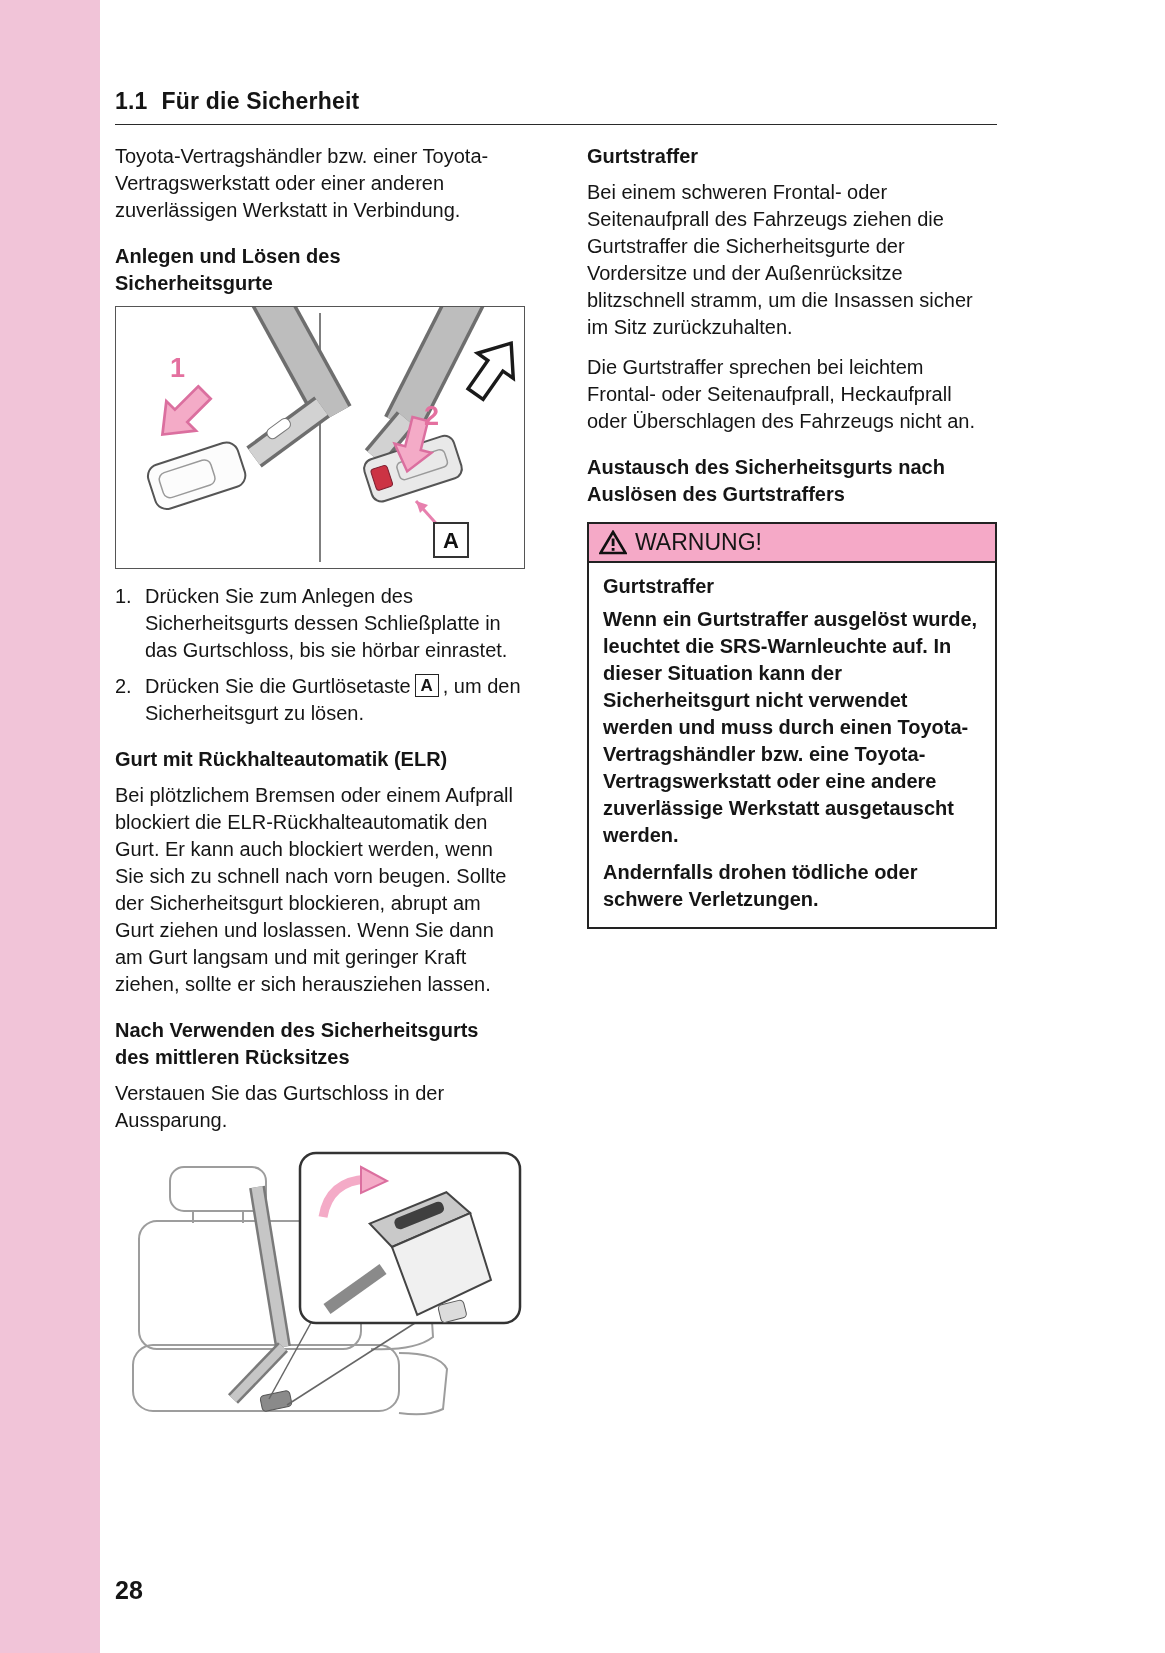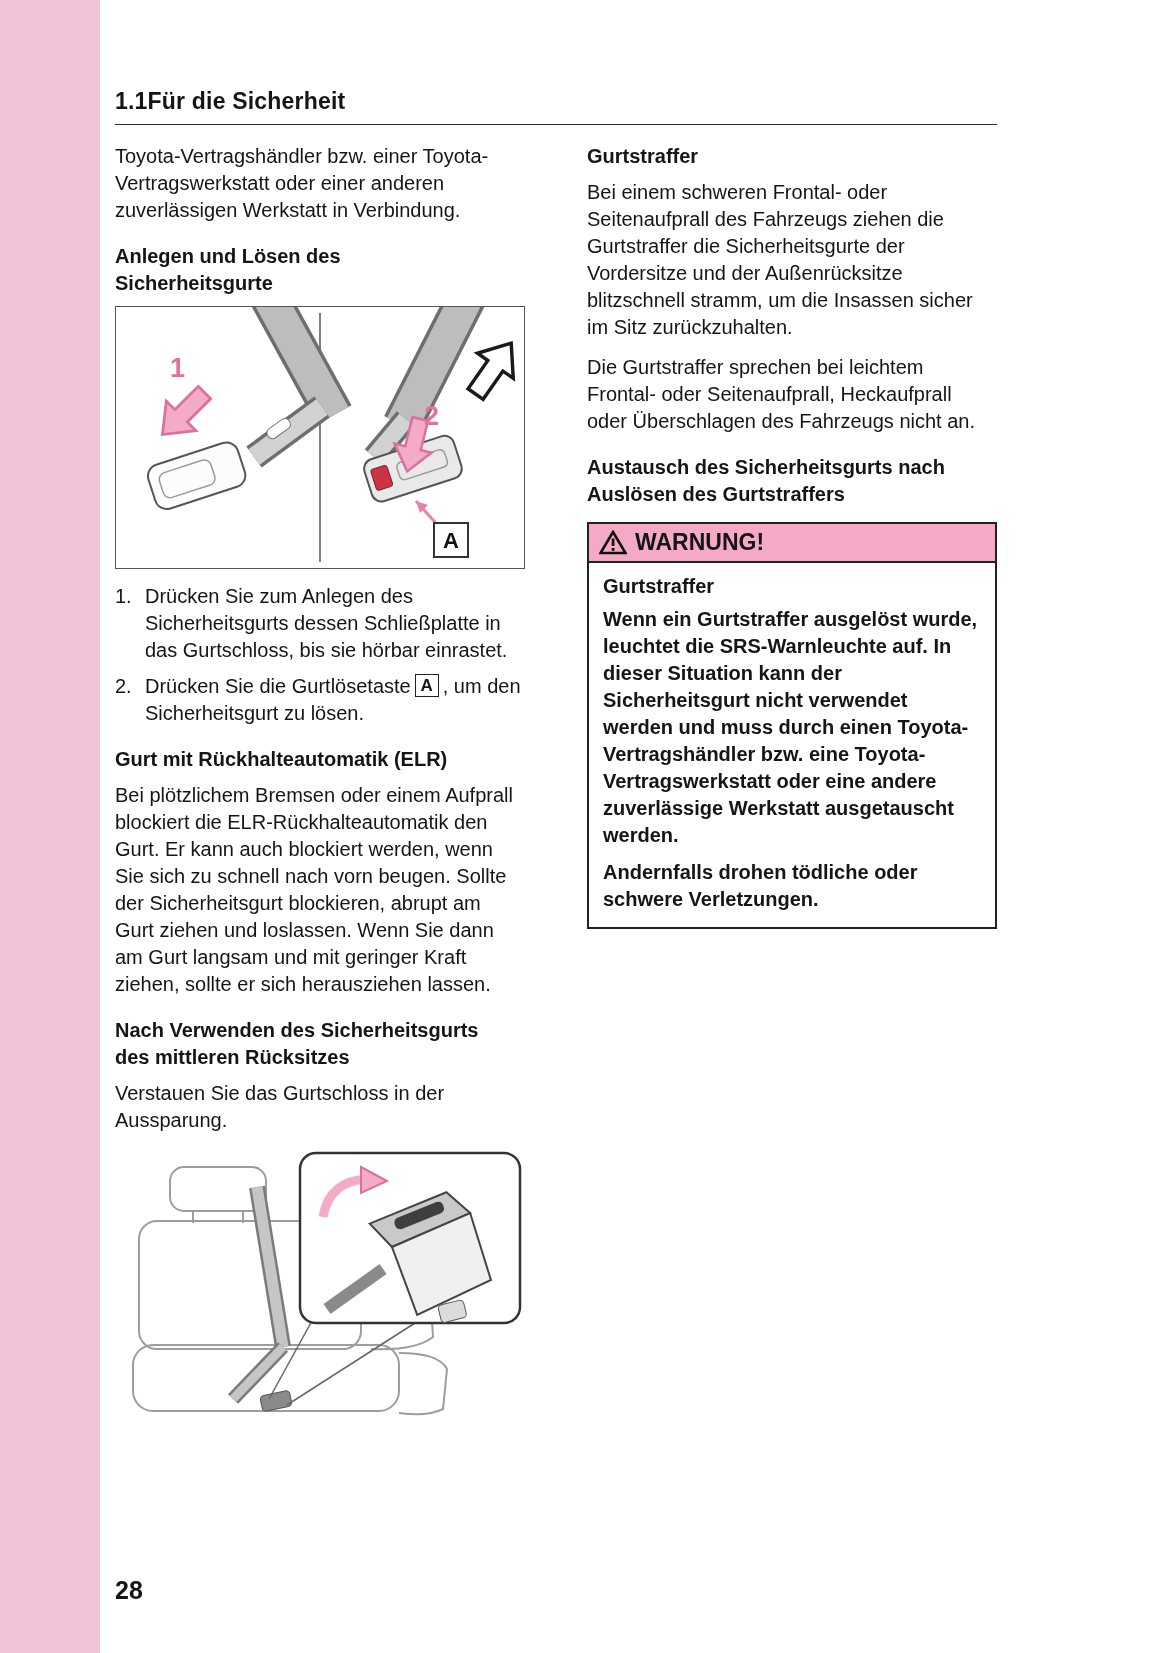--- a/index.html
+++ b/index.html
@@ -25,7 +25,7 @@
     font-size:23px; font-weight:bold;
     letter-spacing:0.2px;
   }
-  .doc-header .hnum { }
+  .doc-header .hnum { margin-right:14px; }
   .rule {
     border-bottom:1.5px solid #2a2a2a;
     margin-top:9px;

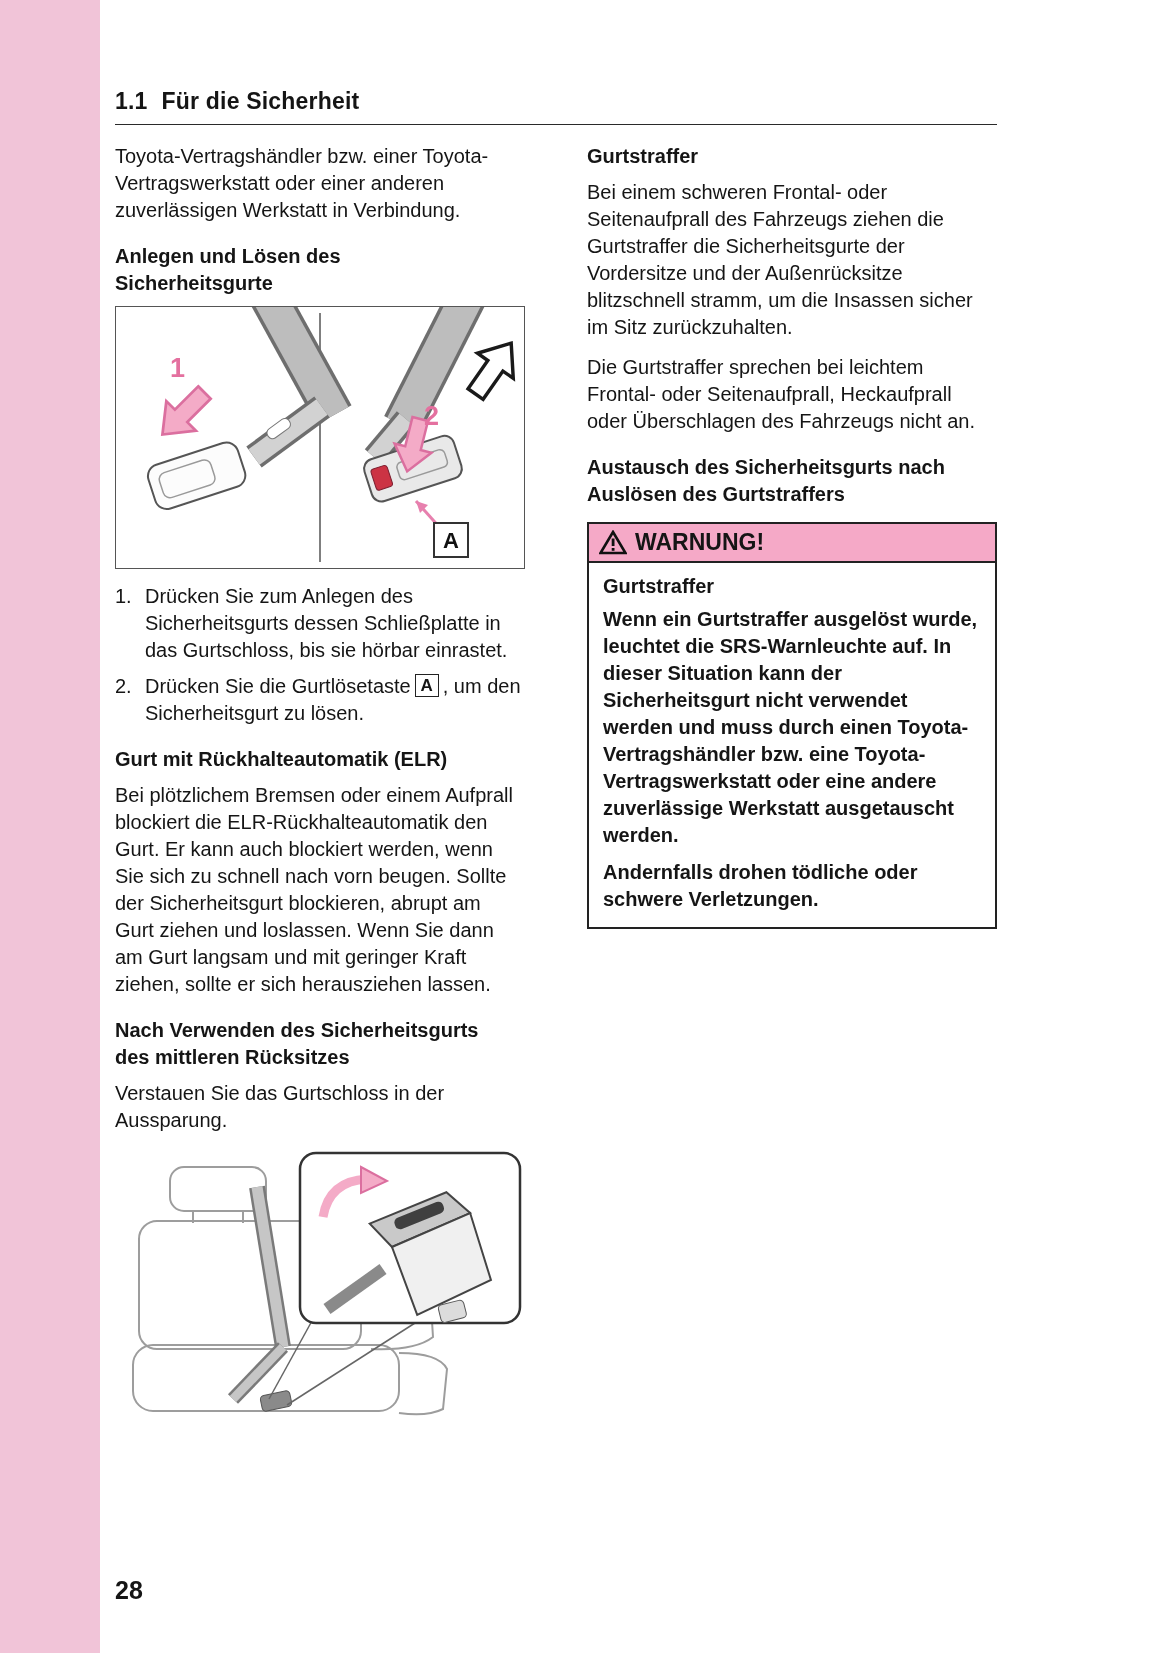--- a/index.html
+++ b/index.html
@@ -77,7 +77,7 @@
     border-bottom:2px solid #222;
     padding:5px 10px;
     display:flex; align-items:center; gap:8px;
-    font-size:23px; font-weight:bold;
+    font-size:23px; font-weight:normal;
   }
   .warning-body { padding:10px 14px 14px 14px; }
   .warning-sub { font-weight:bold; margin-bottom:6px; font-size:20px; }

